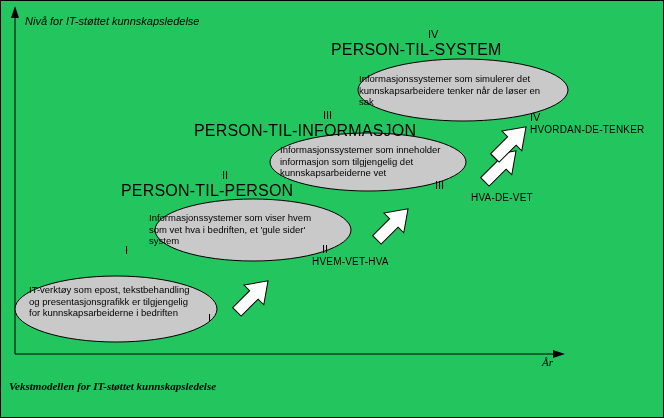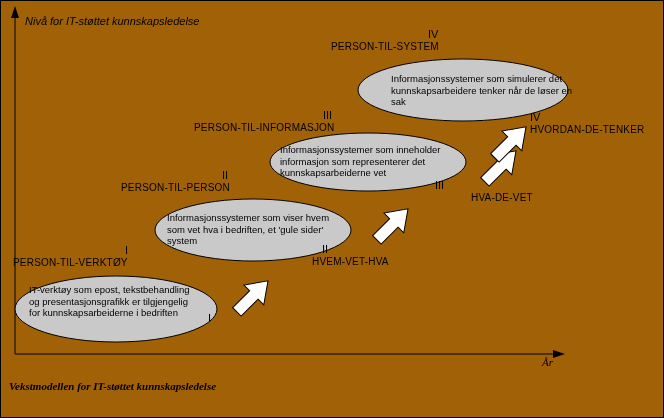--- a/index.html
+++ b/index.html
@@ -7,7 +7,7 @@
     position:relative;
     width:664px;height:418px;
     box-sizing:border-box;
-    background:#a16207;
+    background:#22c55e;
     border:1px solid #000;
     overflow:hidden;
     font-family:"Liberation Sans", sans-serif;

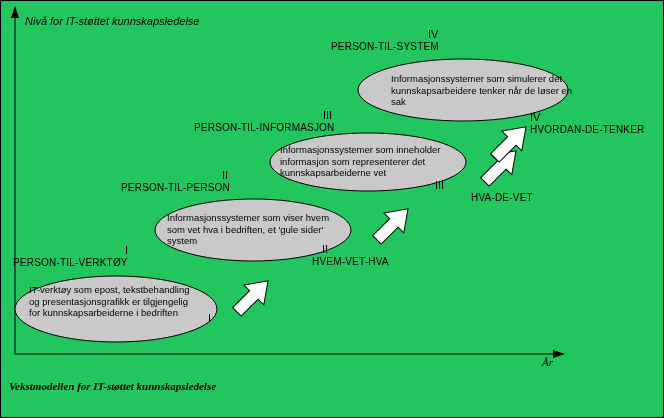--- a/index.html
+++ b/index.html
@@ -17,7 +17,7 @@
   .txt{position:absolute;white-space:nowrap;}
   .axis-label{font-style:italic;font-size:11px;}
   .stage-numeral{font-size:11px;}
-  .stage-title{font-size:10px;letter-spacing:.2px;}
+  .stage-title{font-size:16px;letter-spacing:.2px;}
   .stage-desc{
     position:absolute;
     font-size:9.5px;line-height:11.5px;

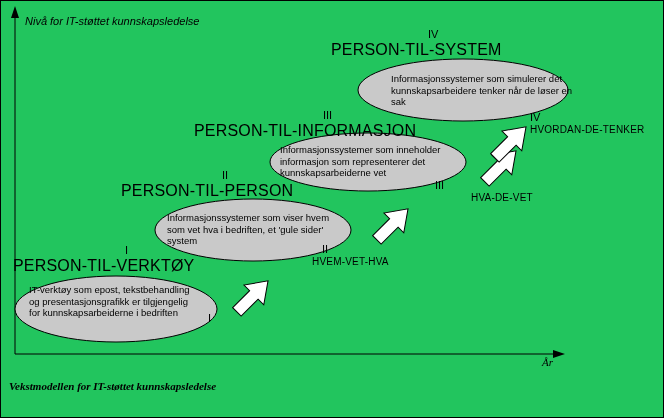--- a/index.html
+++ b/index.html
@@ -85,7 +85,7 @@
 
   <div class="txt stage-numeral" style="left:427px;top:27px;">IV</div>
   <div class="txt stage-title" style="left:330px;top:40px;">PERSON-TIL-SYSTEM</div>
-  <div class="stage-desc" style="left:390px;top:72px;width:184px;">Informasjonssystemer som simulerer det kunnskapsarbeidere tenker når de løser en sak</div>
+  <div class="stage-desc" style="left:358px;top:72px;width:184px;">Informasjonssystemer som simulerer det kunnskapsarbeidere tenker når de løser en sak</div>
   <div class="txt outcome-numeral" style="left:529px;top:110px;">IV</div>
   <div class="txt outcome-label" style="left:529px;top:123px;">HVORDAN-DE-TENKER</div>
 

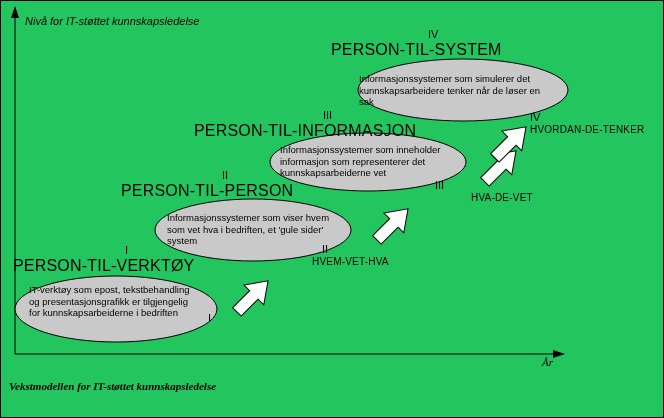--- a/index.html
+++ b/index.html
@@ -79,7 +79,7 @@
 
   <div class="txt stage-numeral" style="left:322px;top:108px;">III</div>
   <div class="txt stage-title" style="left:193px;top:121px;">PERSON-TIL-INFORMASJON</div>
-  <div class="stage-desc" style="left:279px;top:143px;width:178px;">Informasjonssystemer som inneholder informasjon som representerer det kunnskapsarbeiderne vet</div>
+  <div class="stage-desc" style="left:279px;top:143px;width:178px;">Informasjonssystemer som inneholder informasjon som tilgjengelig det kunnskapsarbeiderne vet</div>
   <div class="txt outcome-numeral" style="left:434px;top:178px;">III</div>
   <div class="txt outcome-label" style="left:434px;top:191px;margin-left:36px;">HVA-DE-VET</div>
 

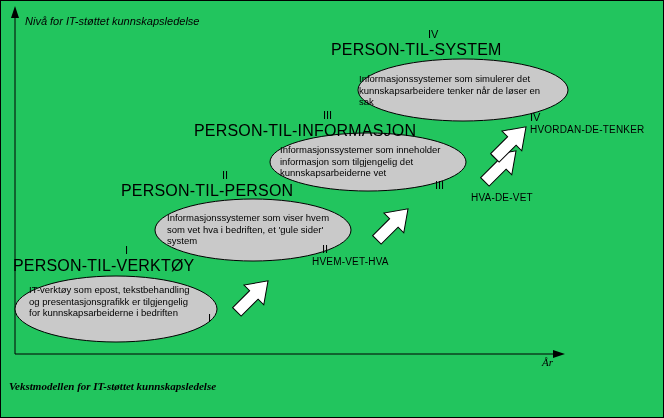--- a/index.html
+++ b/index.html
@@ -73,7 +73,7 @@
 
   <div class="txt stage-numeral" style="left:221px;top:168px;">II</div>
   <div class="txt stage-title" style="left:120px;top:181px;">PERSON-TIL-PERSON</div>
-  <div class="stage-desc" style="left:166px;top:211px;width:176px;">Informasjonssystemer som viser hvem som vet hva i bedriften, et 'gule sider' system</div>
+  <div class="stage-desc" style="left:148px;top:211px;width:176px;">Informasjonssystemer som viser hvem som vet hva i bedriften, et 'gule sider' system</div>
   <div class="txt outcome-numeral" style="left:321px;top:242px;">II</div>
   <div class="txt outcome-label" style="left:311px;top:255px;">HVEM-VET-HVA</div>
 

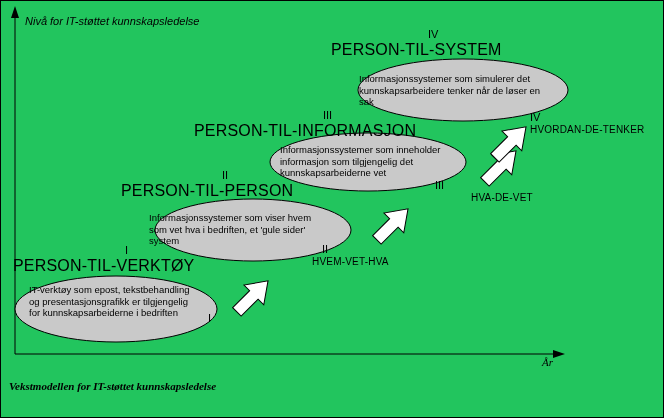--- a/index.html
+++ b/index.html
@@ -67,7 +67,6 @@
   <div class="txt axis-label" style="left:541px;top:355px;font-family:Liberation Serif, serif;">År</div>
 
   <div class="txt stage-numeral" style="left:124px;top:243px;">I</div>
-  <div class="txt stage-title" style="left:12px;top:256px;">PERSON-TIL-VERKTØY</div>
   <div class="stage-desc" style="left:28px;top:283px;width:172px;">IT-verktøy som epost, tekstbehandling og presentasjonsgrafikk er tilgjengelig for kunnskapsarbeiderne i bedriften</div>
   <div class="txt outcome-numeral" style="left:207px;top:311px;">I</div>
 

